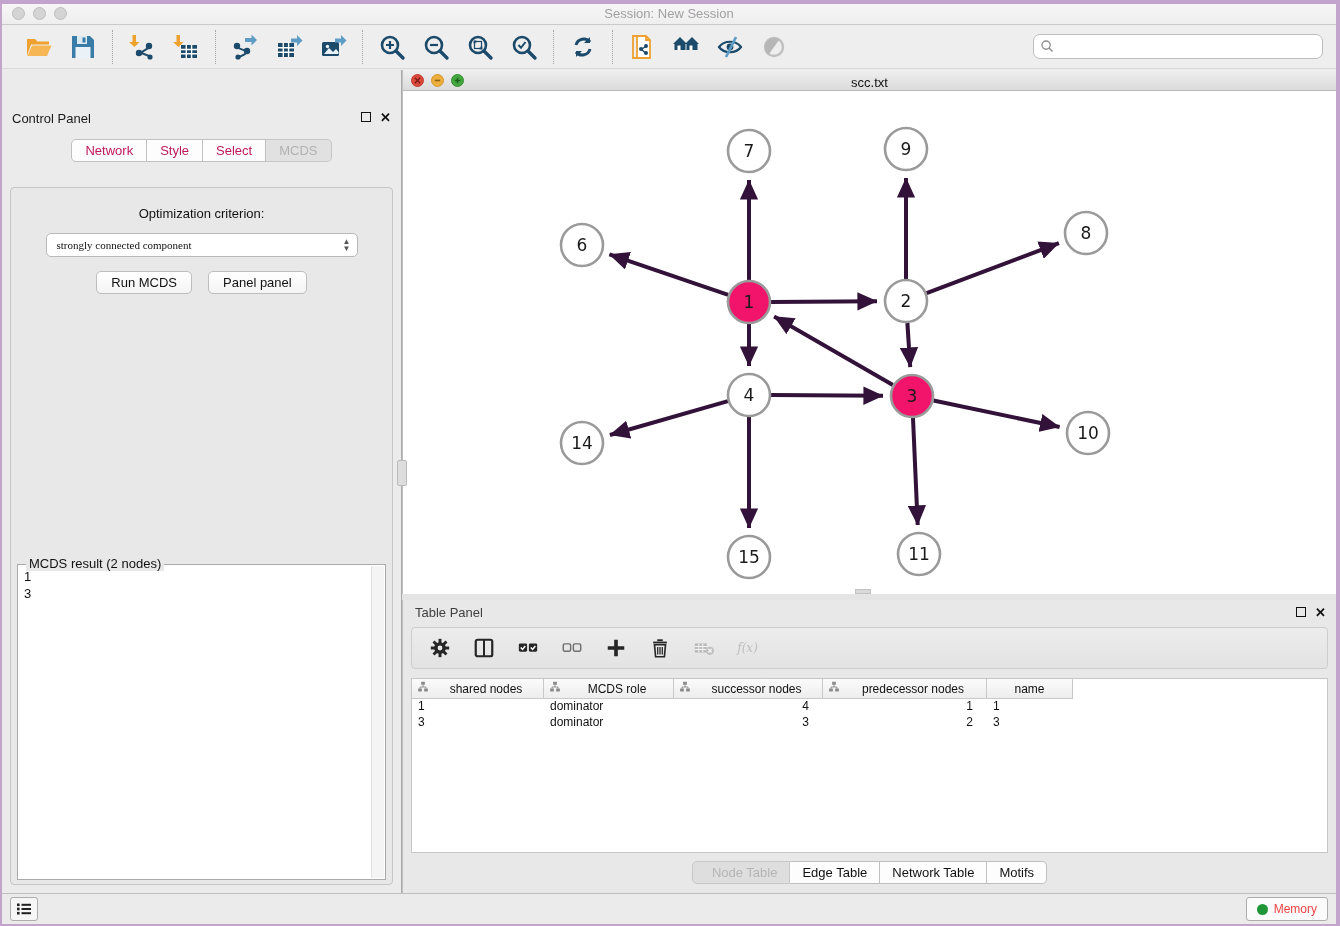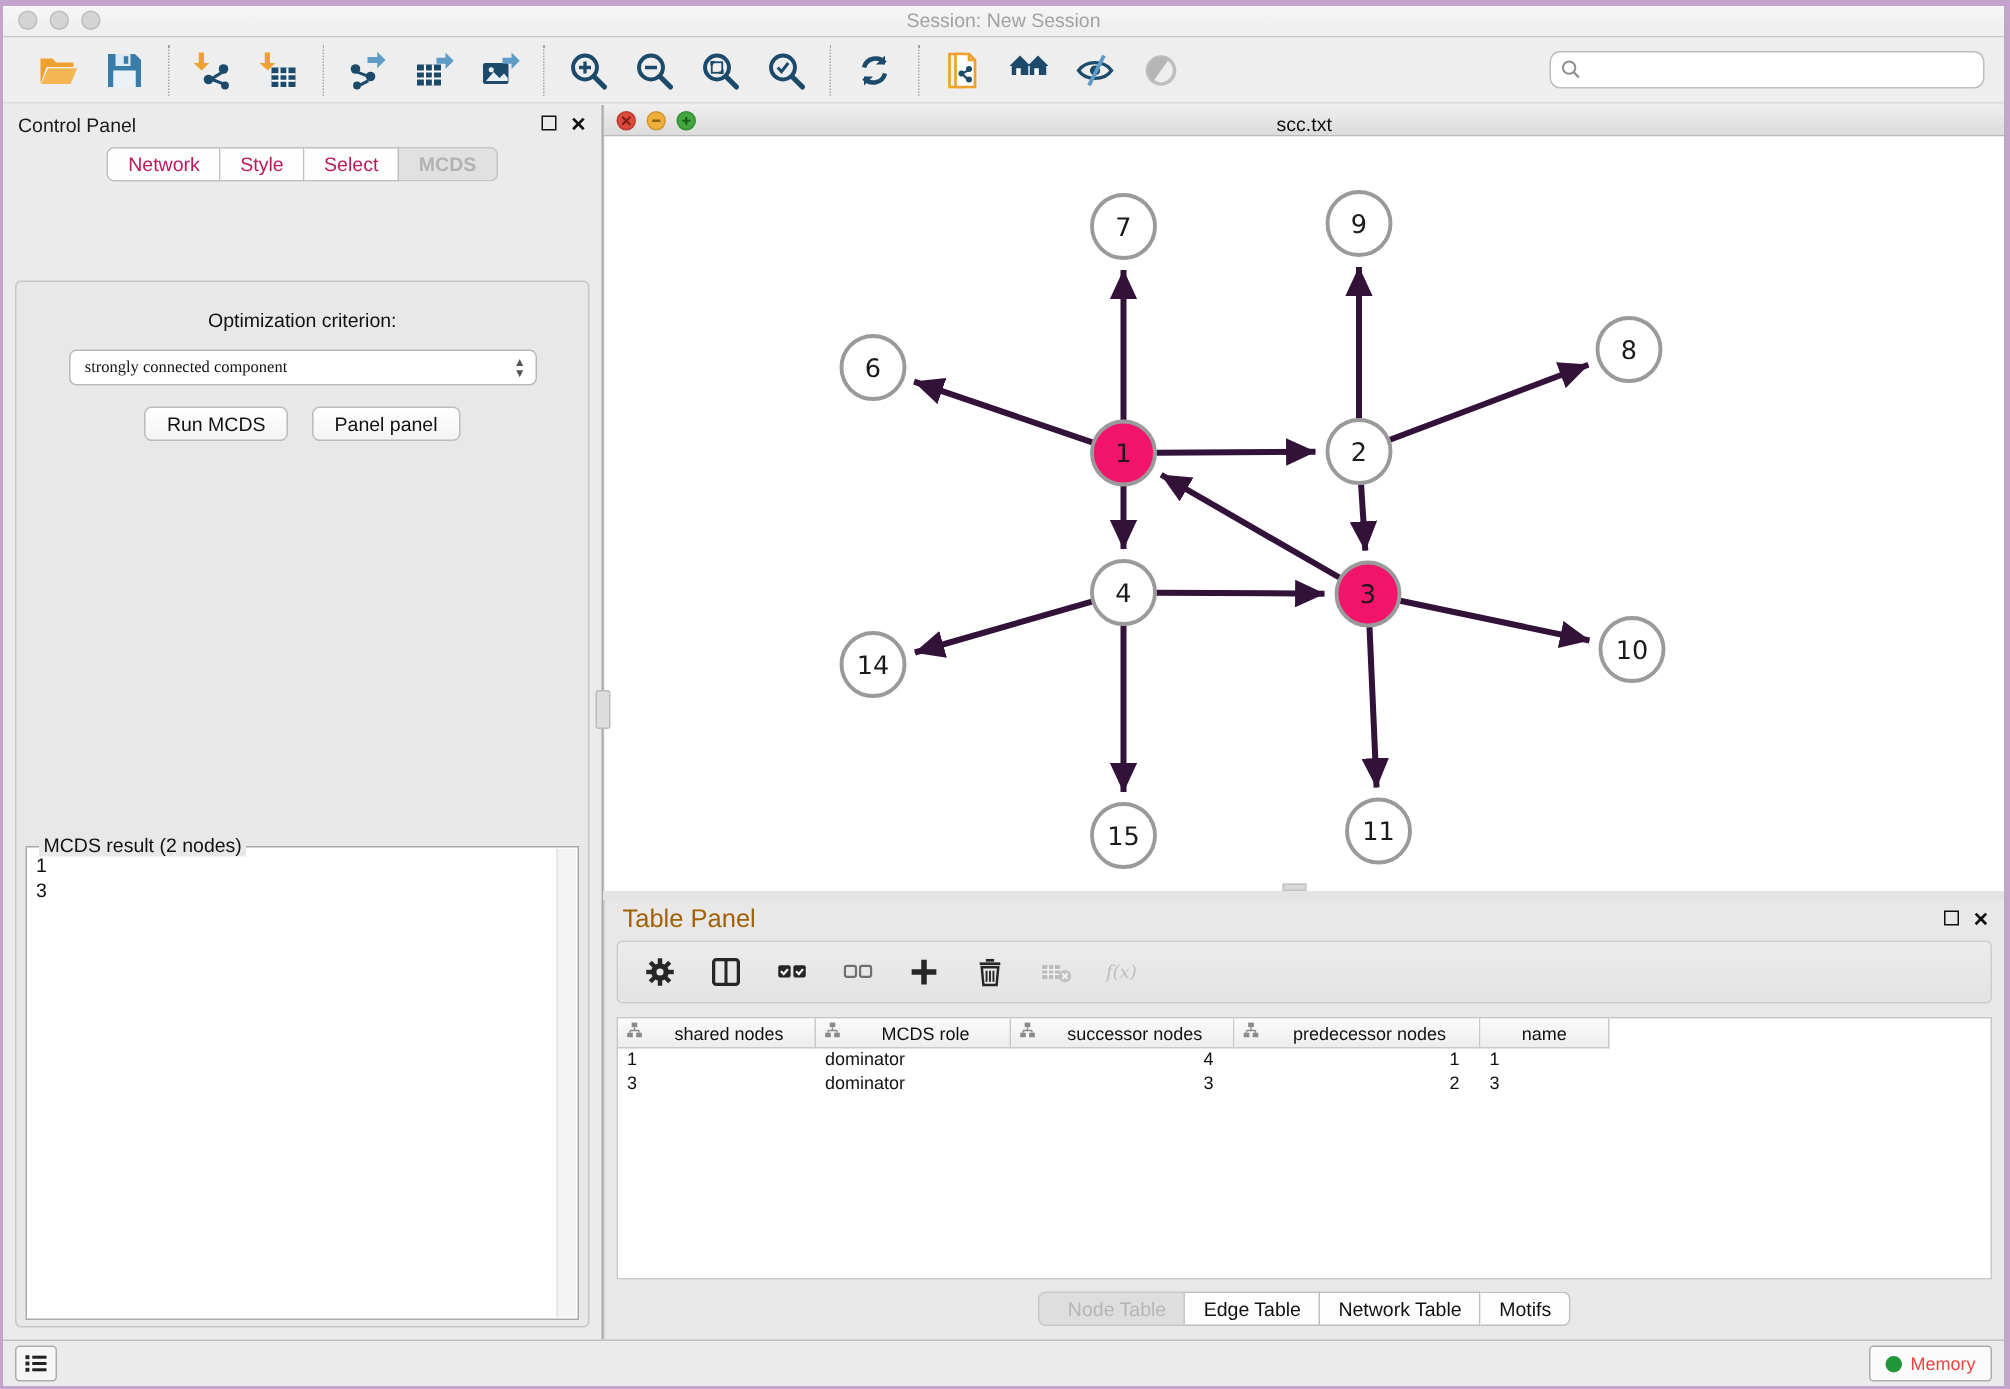--- a/index.html
+++ b/index.html
@@ -34,7 +34,7 @@
   .right-area { flex:1; position:relative; background:#E4E4E4; display:flex; flex-direction:column; }
 
   
-  .panel-head { height:26px; display:flex; align-items:center; padding:0 10px; }
+  .panel-head { height:26px; display:flex; padding:0 10px;margin-top:41px; }
   .panel-head .ph-title { font-size:13px; color:#1A1A1A; }
   .ph-btns { margin-left:auto; display:flex; gap:9px; }
   .ph-btn { font-size:13px; color:#111; cursor:pointer; line-height:14px; }

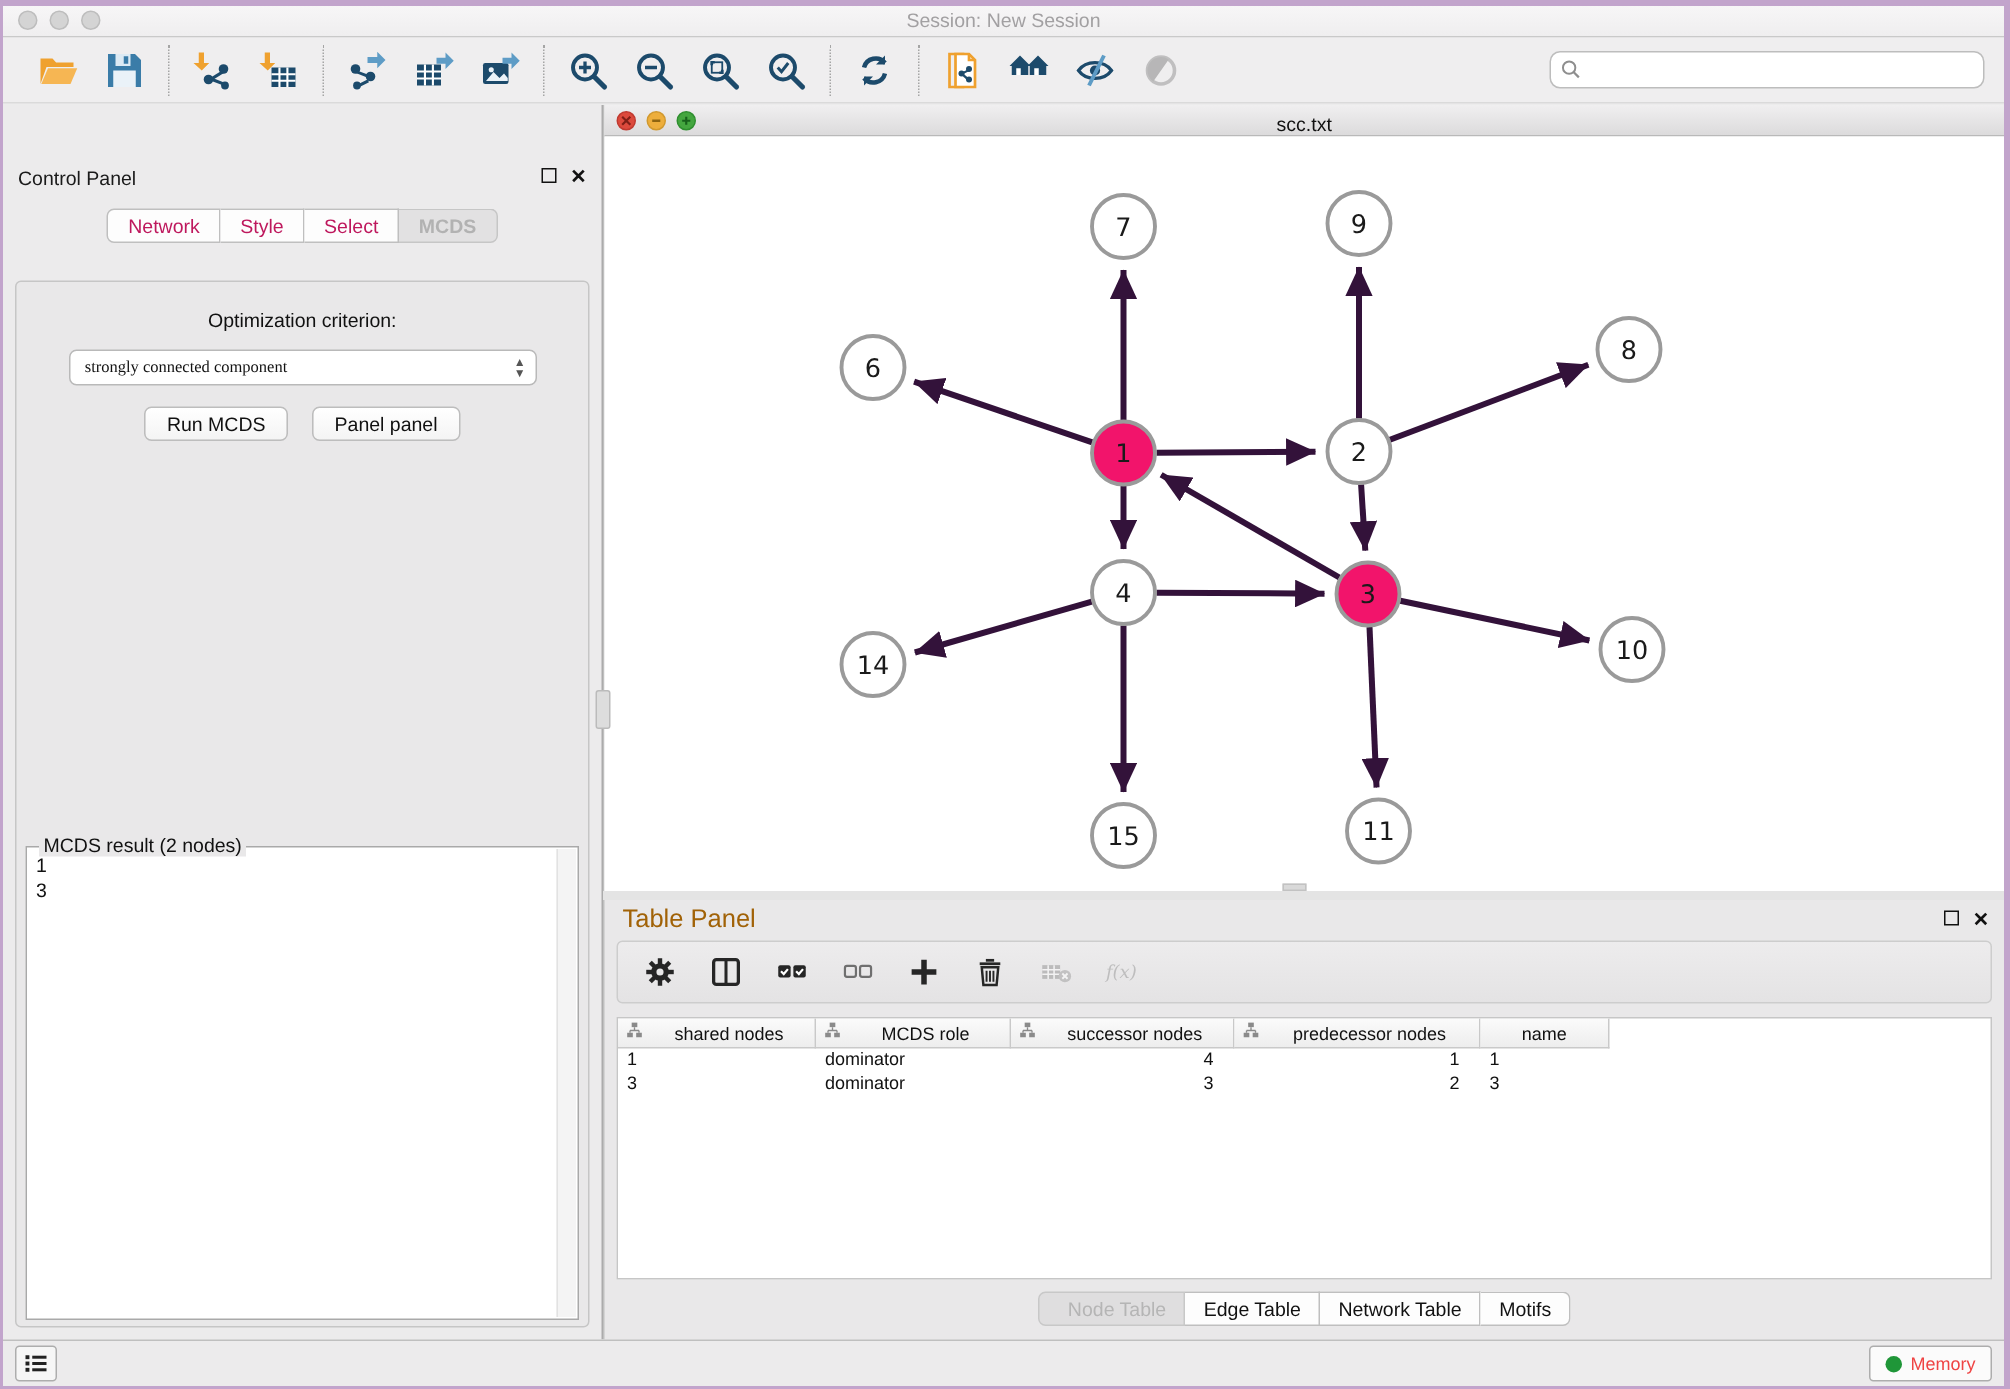--- a/index.html
+++ b/index.html
@@ -44,7 +44,7 @@
   .cp-tab { font-size:13px; padding:3px 13px; background:#FDFDFD; border:1px solid #BFBFBF; border-left-width:0;
             color:#be185d; cursor:pointer; }
   .cp-tab:first-child { border-left-width:1px; border-radius:5px 0 0 5px; }
-  .cp-tab:last-child { border-radius:0 5px 5px 0;font-weight:bold; }
+  .cp-tab:last-child { border-radius:0 5px 5px 0; }
   .cp-tab.selected { background:#E2E1E2; color:#B2B2B2; border-color:#C6C6C6; }
 
   .cp-body { position:absolute; top:117px; bottom:8px; left:8px; right:8px; background:#E9E8E9;

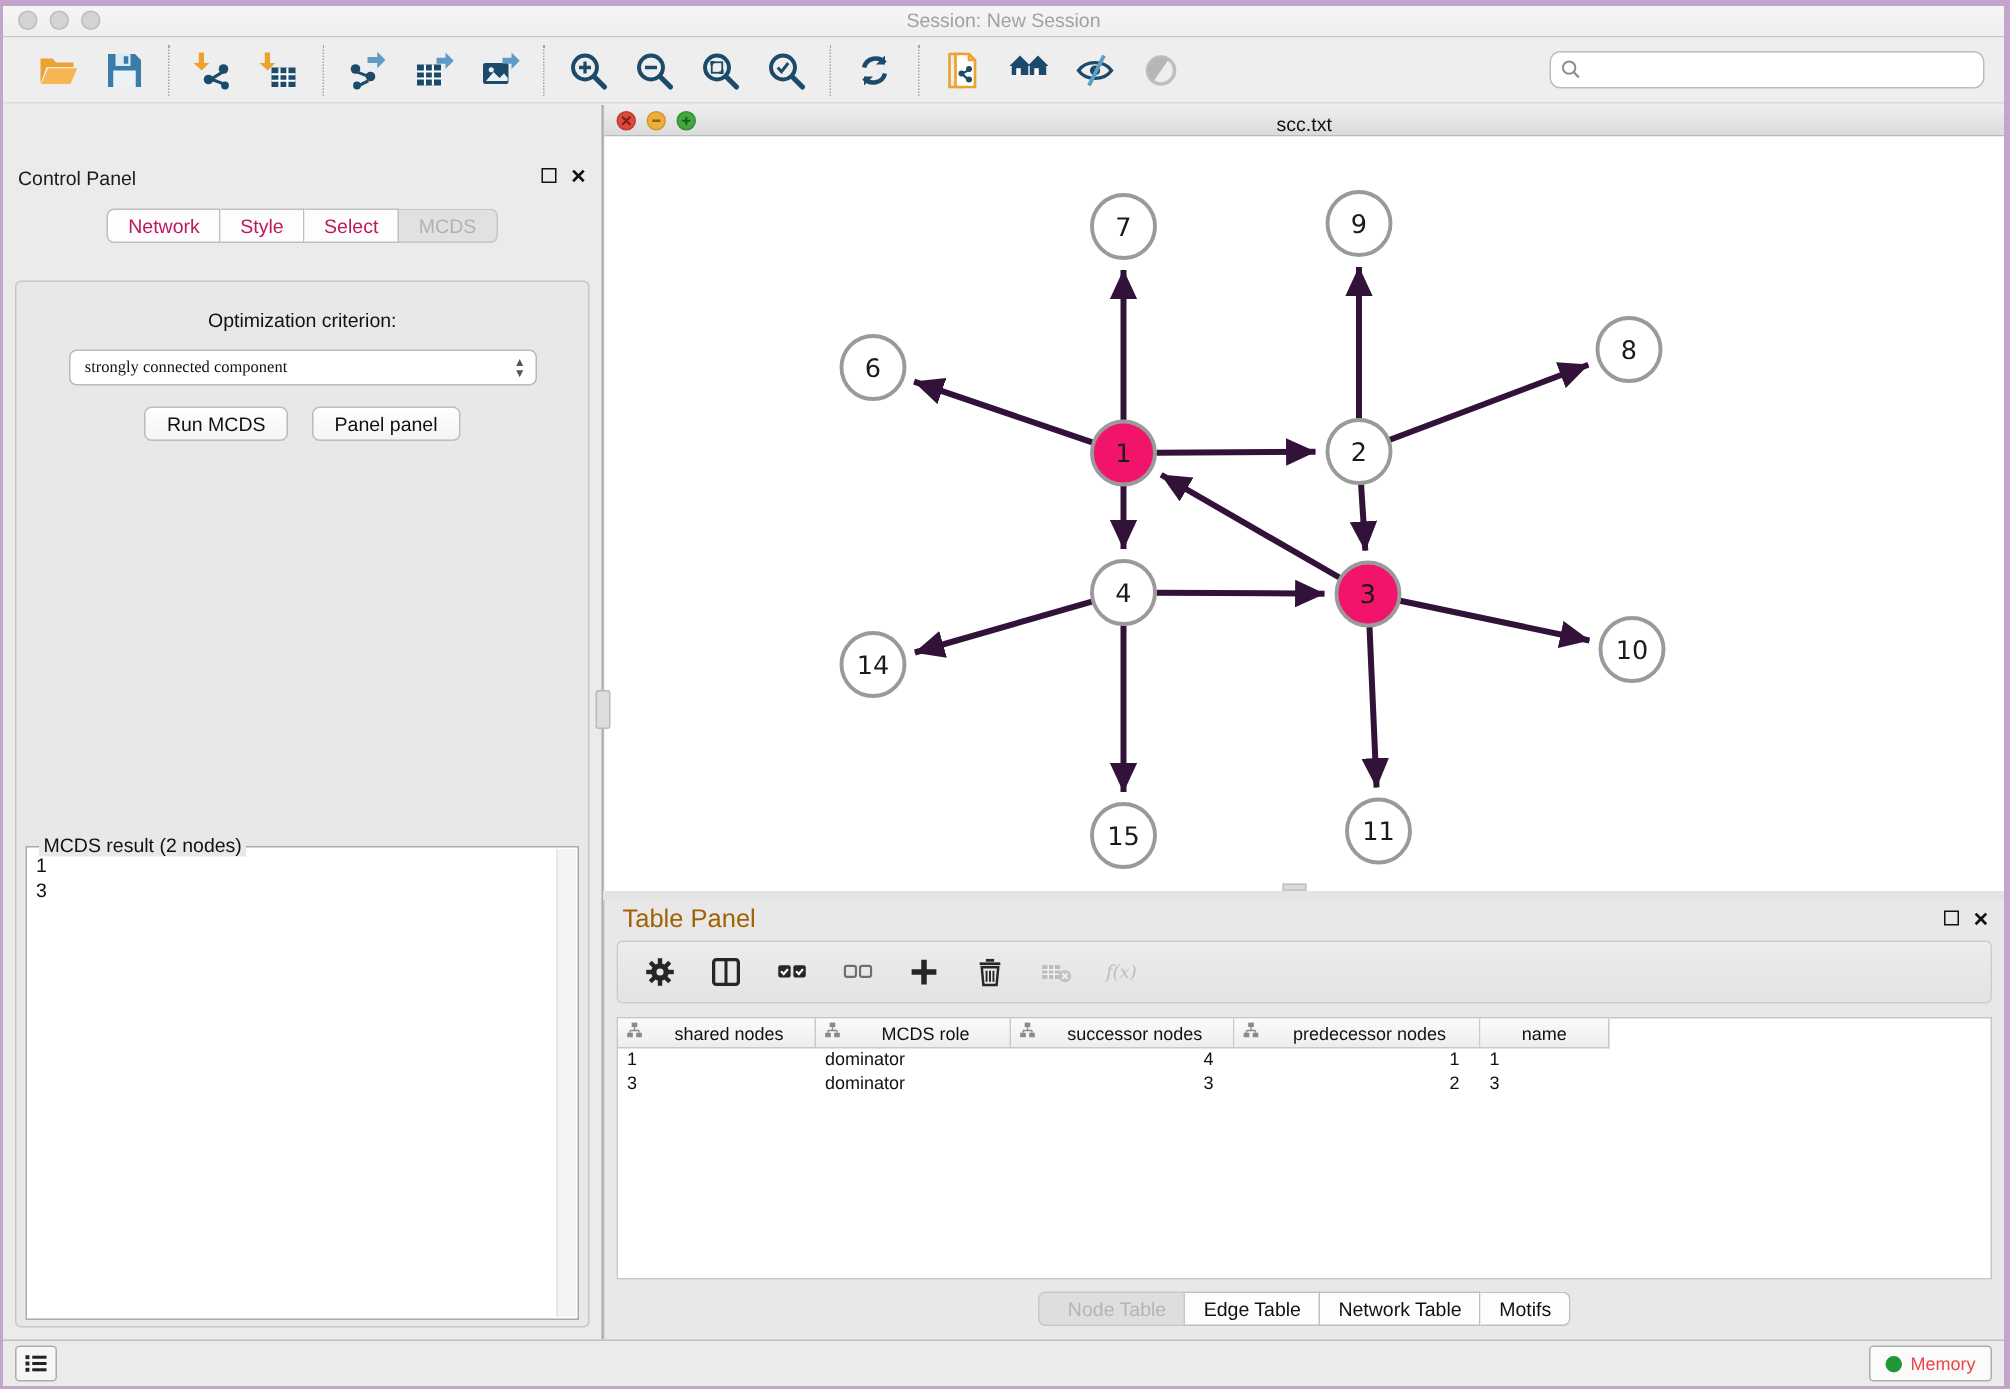--- a/index.html
+++ b/index.html
@@ -84,7 +84,7 @@
   
   .table-panel { flex:1; background:#E9E8E9; position:relative; border-left:1px solid #BFBFBF; }
   .tp-head { height:25px; display:flex; align-items:center; padding:0 10px 0 12px; }
-  .tp-title { font-size:17px; color:#a16207; }
+  .tp-title { font-size:13px; color:#404040; }
   .tp-toolbar { margin:2px 8px 0; height:42px; background:linear-gradient(#EDECED,#E4E3E4); border:1px solid #CDCDCD;
                 border-radius:4px; display:flex; align-items:center; gap:20px; padding:0 16px; }
   .tp-toolbar .tb-icon { width:24px; height:24px; }

